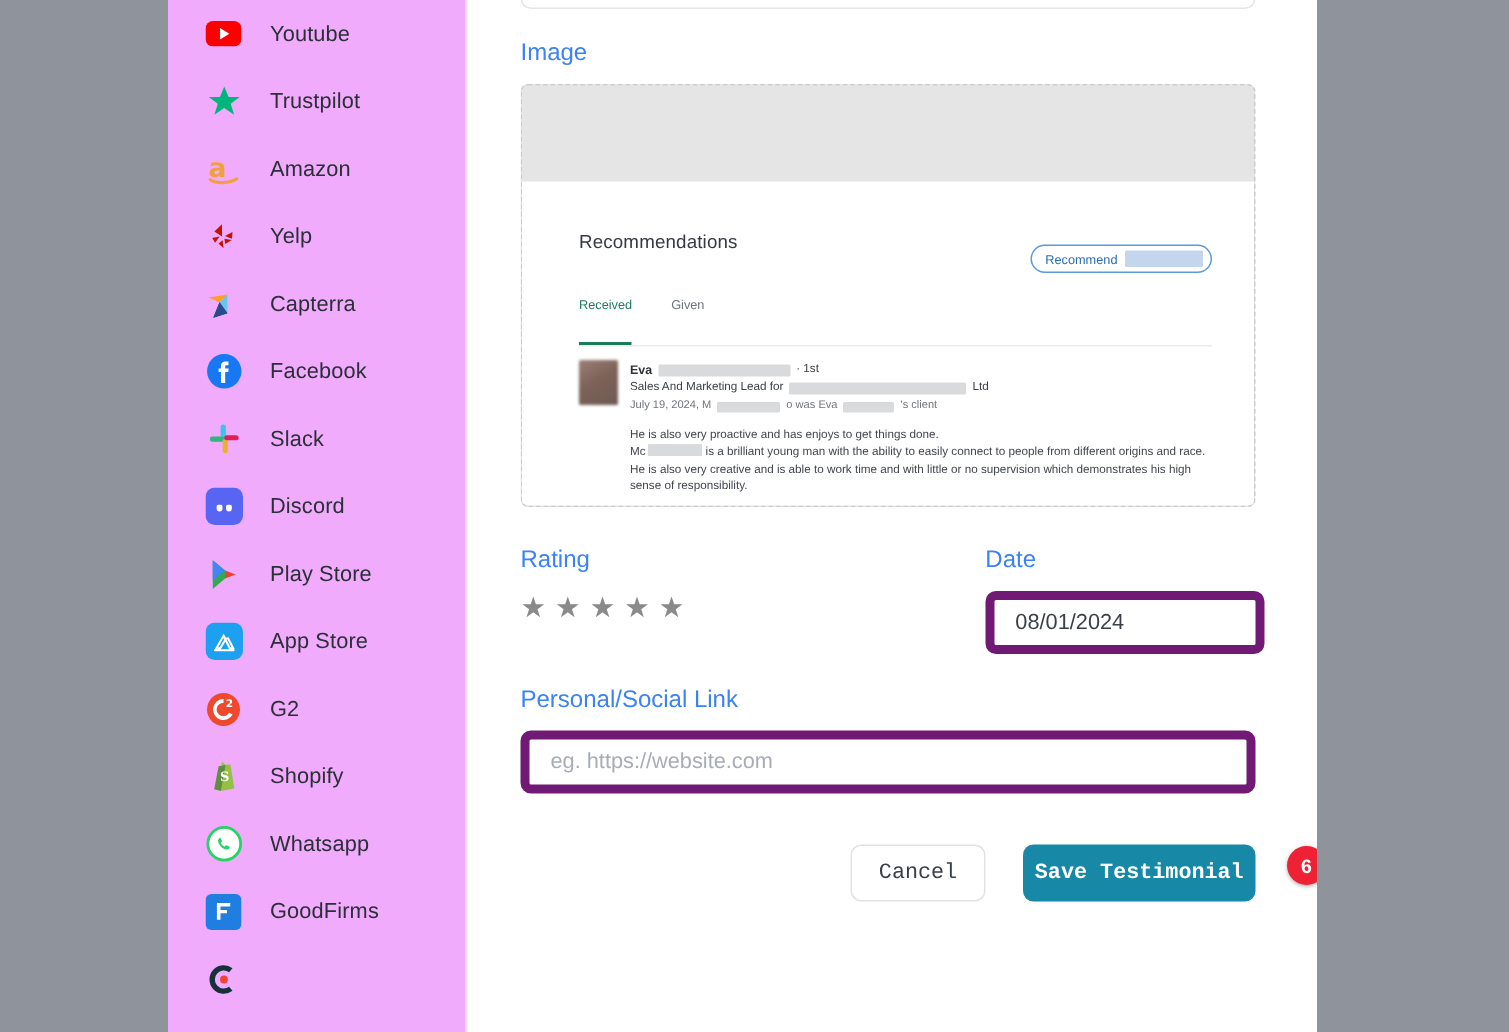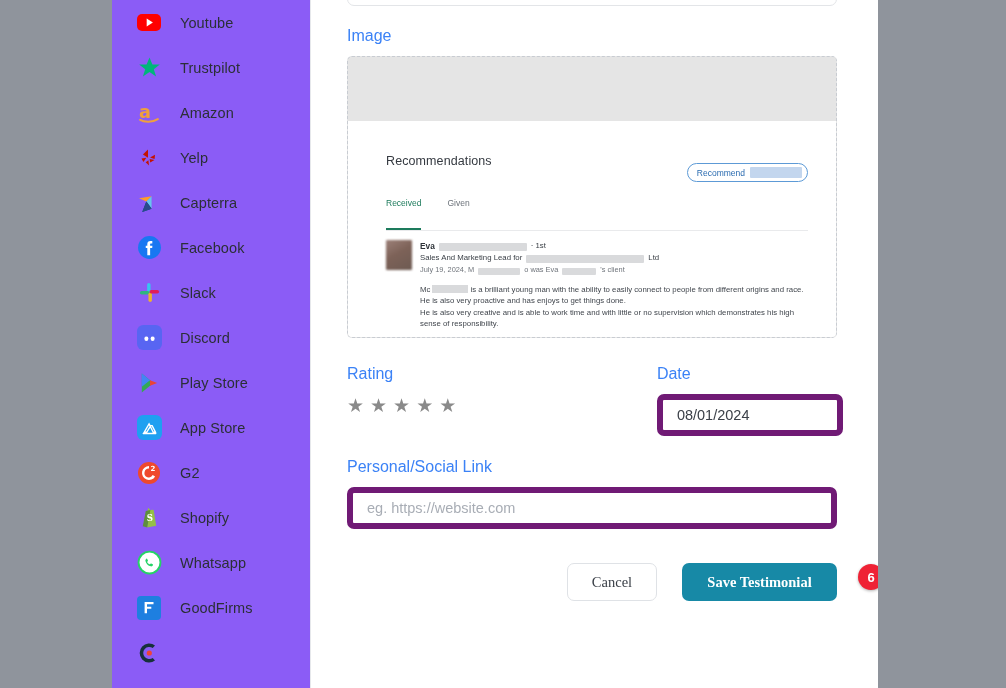--- a/index.html
+++ b/index.html
@@ -24,7 +24,7 @@
   .sidebar {
     position: absolute; left: 0; top: 0;
     width: 199px; height: 688px;
-    background: #8b5cf6;
+    background: #f0abfc;
     border-right: 1px solid #e6e8eb;
     padding-top: 0;
   }

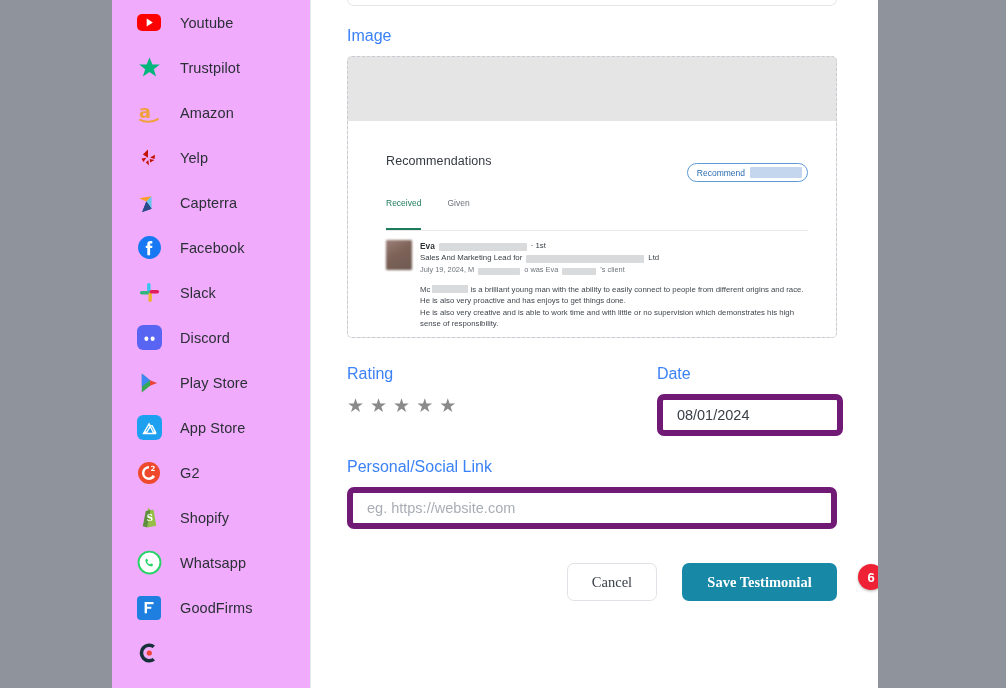--- a/index.html
+++ b/index.html
@@ -474,8 +474,8 @@
             </div>
 
             <div class="li-text">
+              <p>He is also very proactive and has enjoys to get things done.</p>
               <p><span>Mc</span><span class="li-inline-redact"></span><span>is a brilliant young man with the ability to easily connect to people from different origins and race.</span></p>
-              <p>He is also very proactive and has enjoys to get things done.</p>
               <p>He is also very creative and is able to work time and with little or no supervision which demonstrates his high sense of responsibility.</p>
             </div>
 

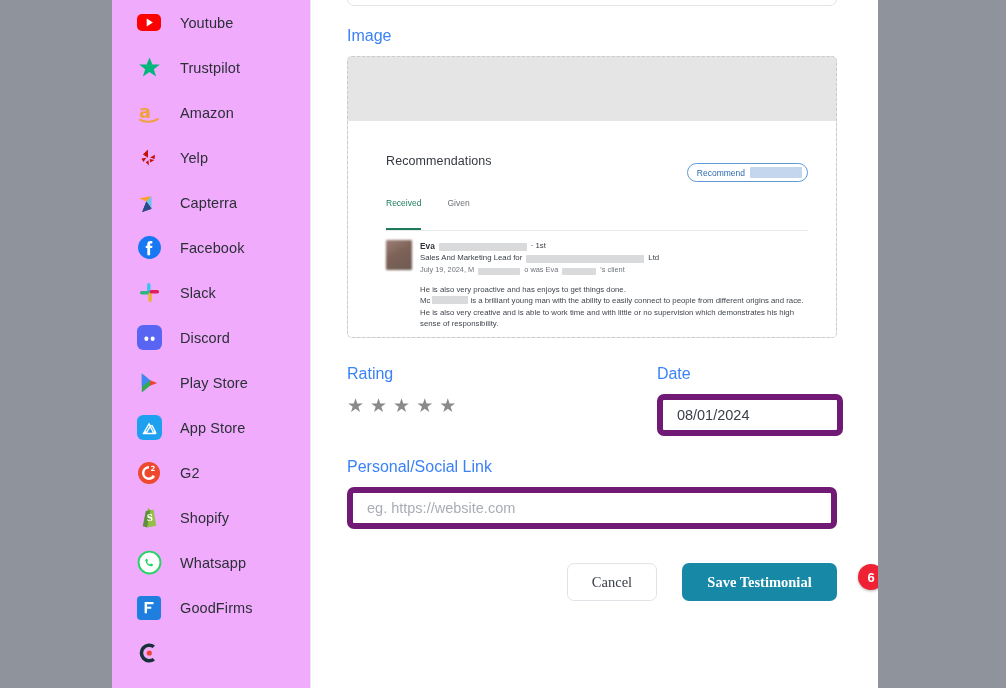--- a/index.html
+++ b/index.html
@@ -219,7 +219,7 @@
     height: 38px;
     border-radius: 7px;
     font-size: 14.5px;
-    font-family: Liberation Serif, serif;
+    font-family: Liberation Mono, monospace;
     cursor: pointer;
     border: none;
   }

